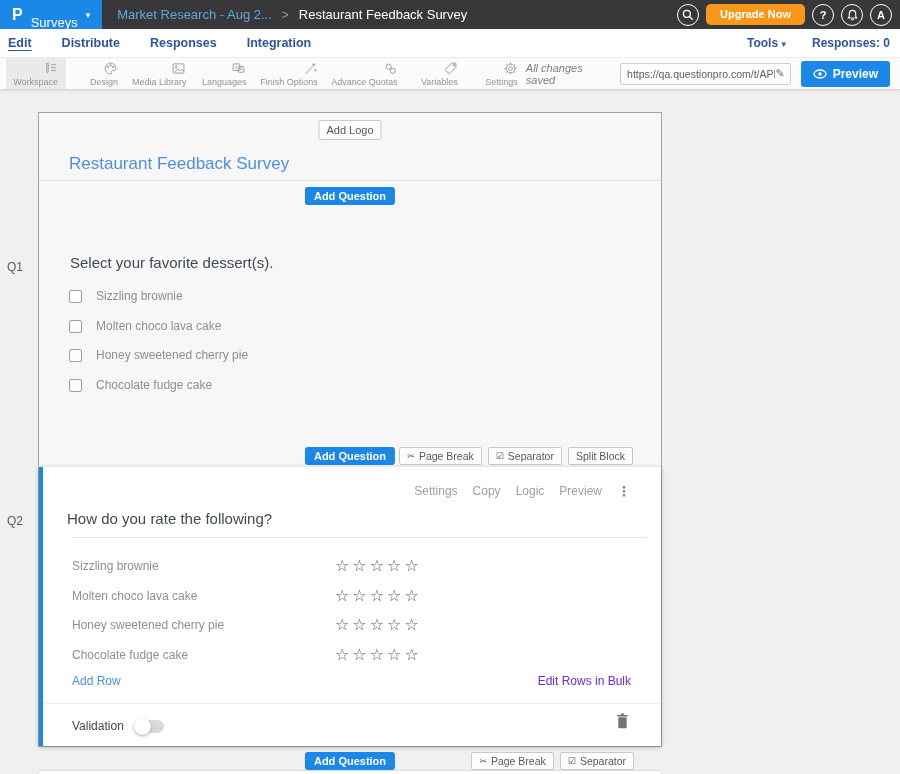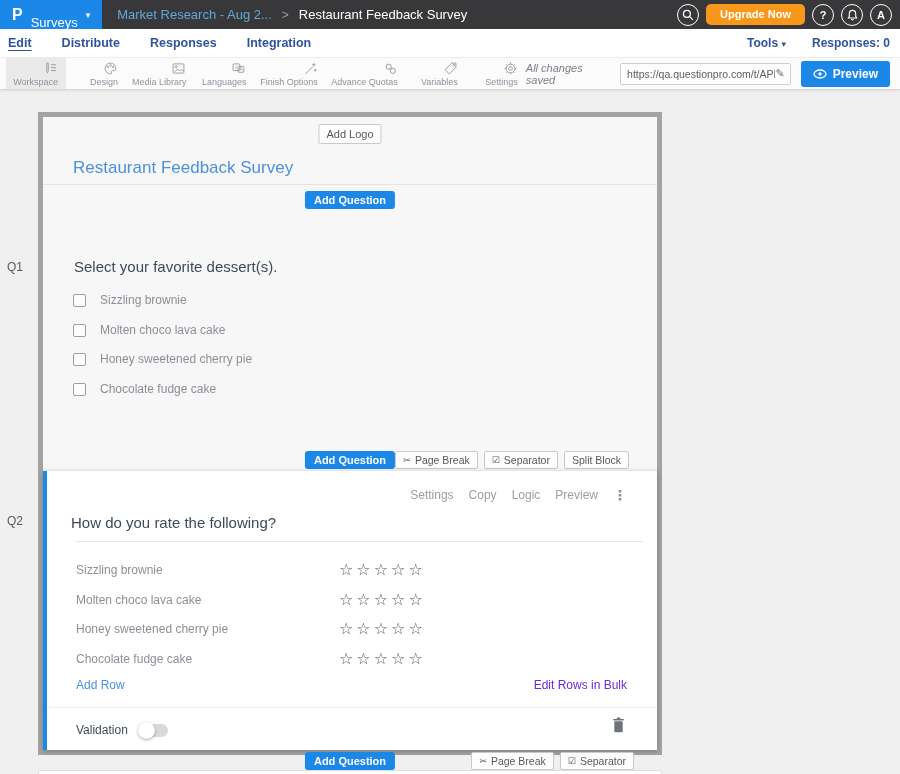--- a/index.html
+++ b/index.html
@@ -57,7 +57,7 @@
   .canvas { position:relative; height:684px; background:#F0F0F1; overflow:hidden; }
   .qlabel { position:absolute; left:7px; font-size:12px; color:#55585E; }
   .card { position:absolute; left:38px; top:22px; width:624px;
-    border:5px solid #a3a3a3; background:#F7F7F8; }
+    border:1px solid #a3a3a3; background:#F7F7F8; }
   .card-header { position:relative; height:68px; border-bottom:1px solid #E3E3E3; }
   .chip { display:inline-flex; align-items:center; gap:4px; height:18px; padding:0 7px;
     background:#FDFDFD; border:1px solid #C9C9C9; border-radius:2px; font-size:10.5px;

